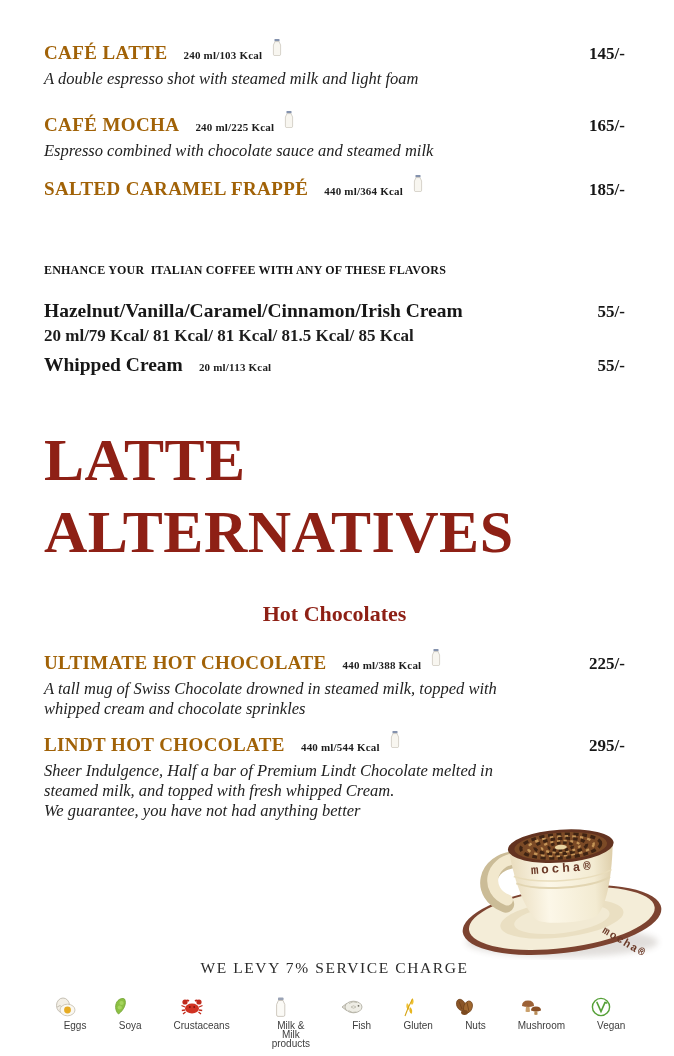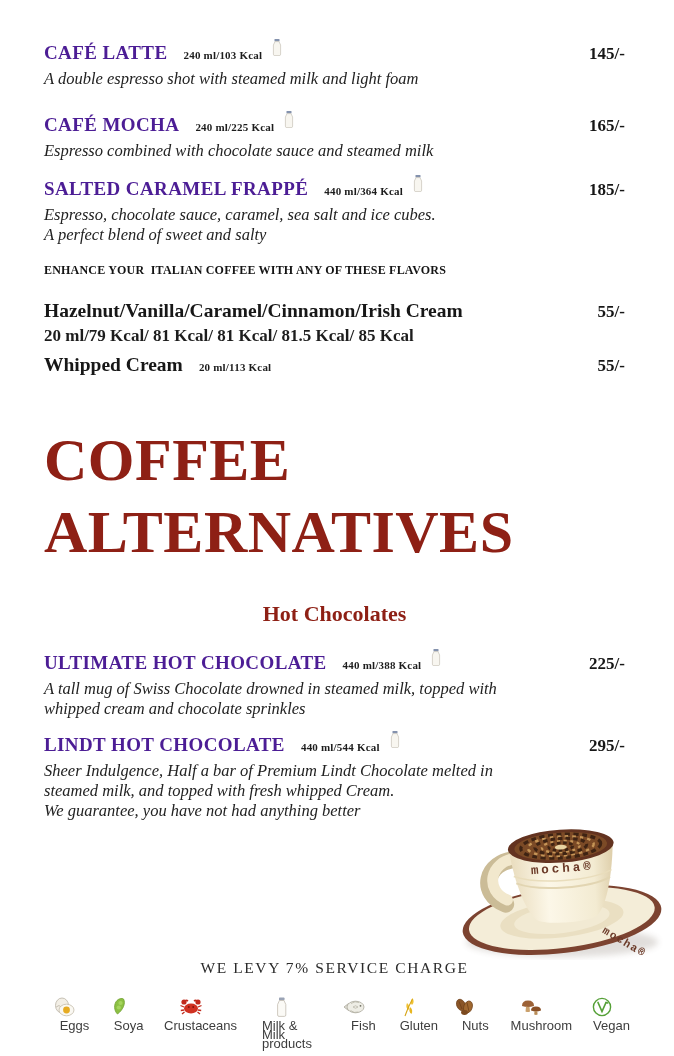--- a/index.html
+++ b/index.html
@@ -14,7 +14,7 @@
   
   .item-header { display:flex; align-items:baseline; }
   .item-name {
-    font-weight:bold; font-size:19px; letter-spacing:0.4px; color:#4c1d95;
+    font-weight:bold; font-size:19px; letter-spacing:0.4px; color:#a16207;
     white-space:nowrap;
   }
   .item-meta {

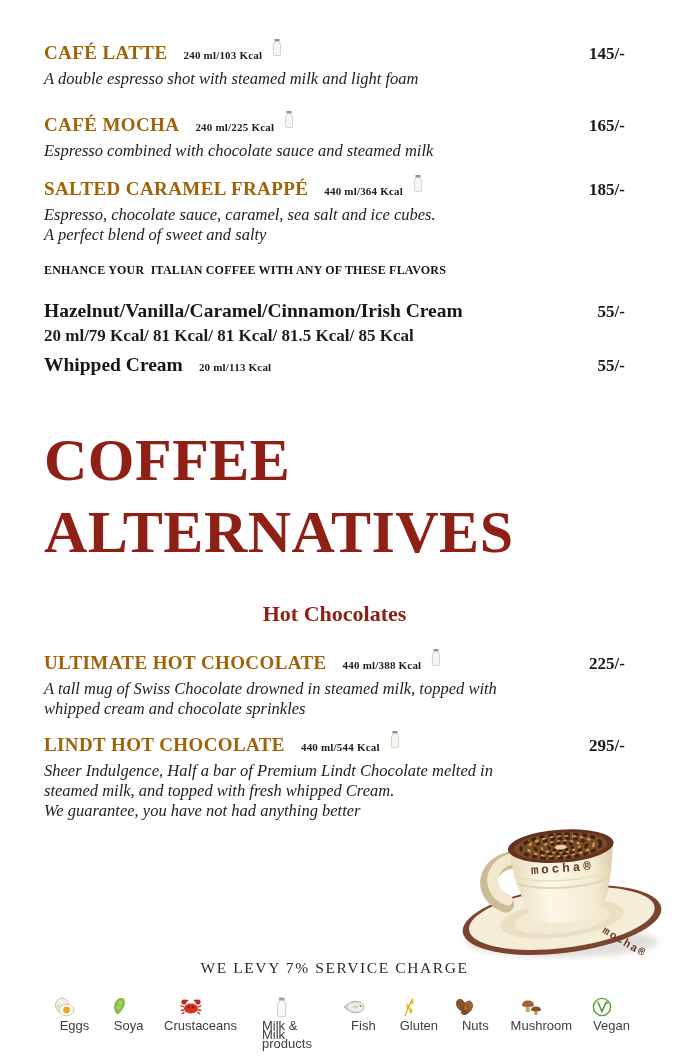--- a/index.html
+++ b/index.html
@@ -111,8 +111,6 @@
         </svg>
       <span class="item-price">185/-</span>
     </div>
-    <div class="item-desc">Espresso, chocolate sauce, caramel, sea salt and ice cubes.
-A perfect blend of sweet and salty</div>
   </div>
 
   <div class="section enhance-heading" style="top:263px">ENHANCE YOUR  ITALIAN COFFEE WITH ANY OF THESE FLAVORS</div>

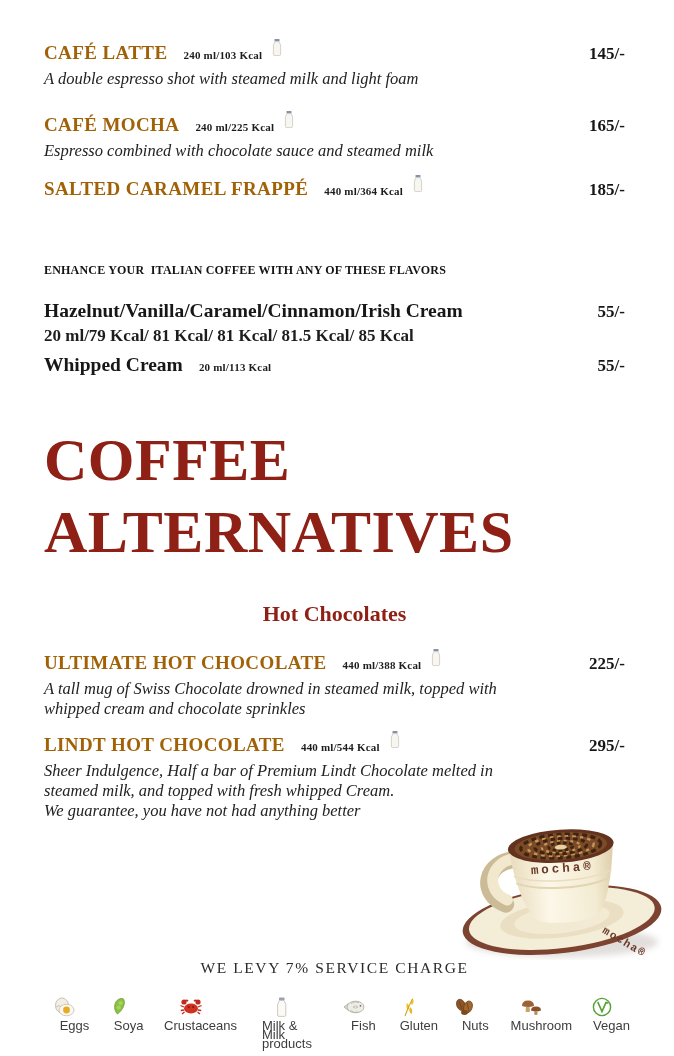--- a/index.html
+++ b/index.html
@@ -132,7 +132,7 @@
   </div>
 
   <div class="section big-title" style="top:424px">
-    <div>COFFEE</div>
+    <div>LATTE</div>
     <div>ALTERNATIVES</div>
   </div>
 

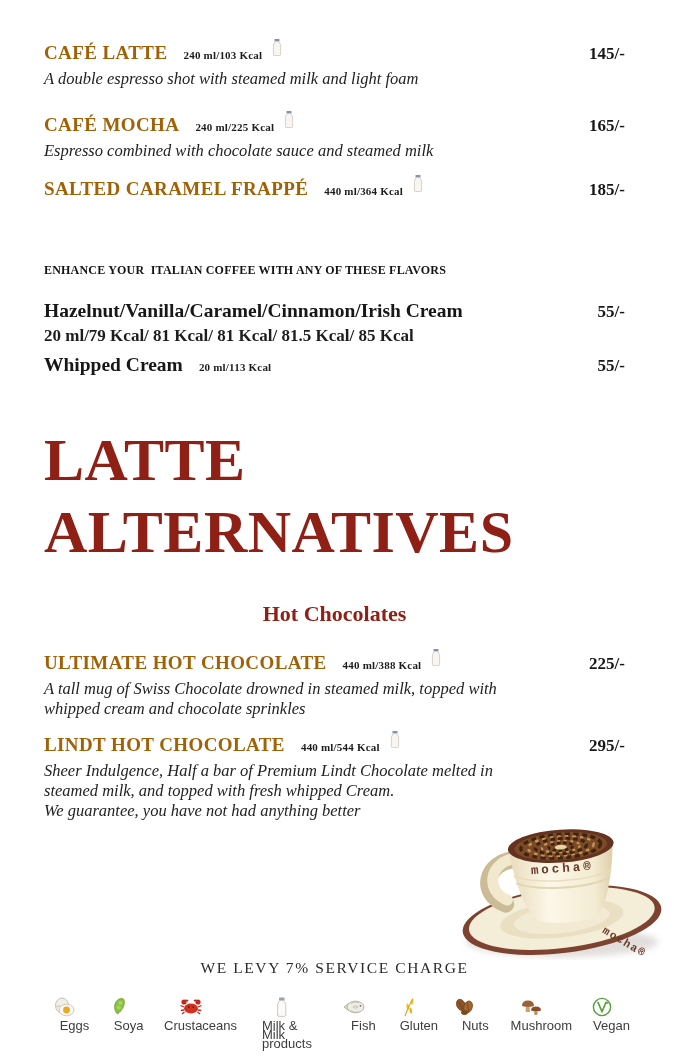--- a/index.html
+++ b/index.html
@@ -50,8 +50,8 @@
   .allergen-row { display:flex; justify-content:center; align-items:flex-start; gap:13px; }
   .allergen { display:flex; flex-direction:column; align-items:center; min-width:26px; }
   .allergen-label {
-    font-family:"Liberation Sans", sans-serif; font-size:13px; line-height:9px;
-    color:#3d3d3d; text-align:left; margin-top:4px; white-space:pre-line;margin-left:20px;
+    font-family:"Liberation Sans", sans-serif; font-size:10px; line-height:9px;
+    color:#3d3d3d; text-align:center; margin-top:4px; white-space:pre-line;margin-left:20px;
   }
   .cup-photo { position:absolute; left:450px; top:794px; width:218px; height:176px; }
 </style>

